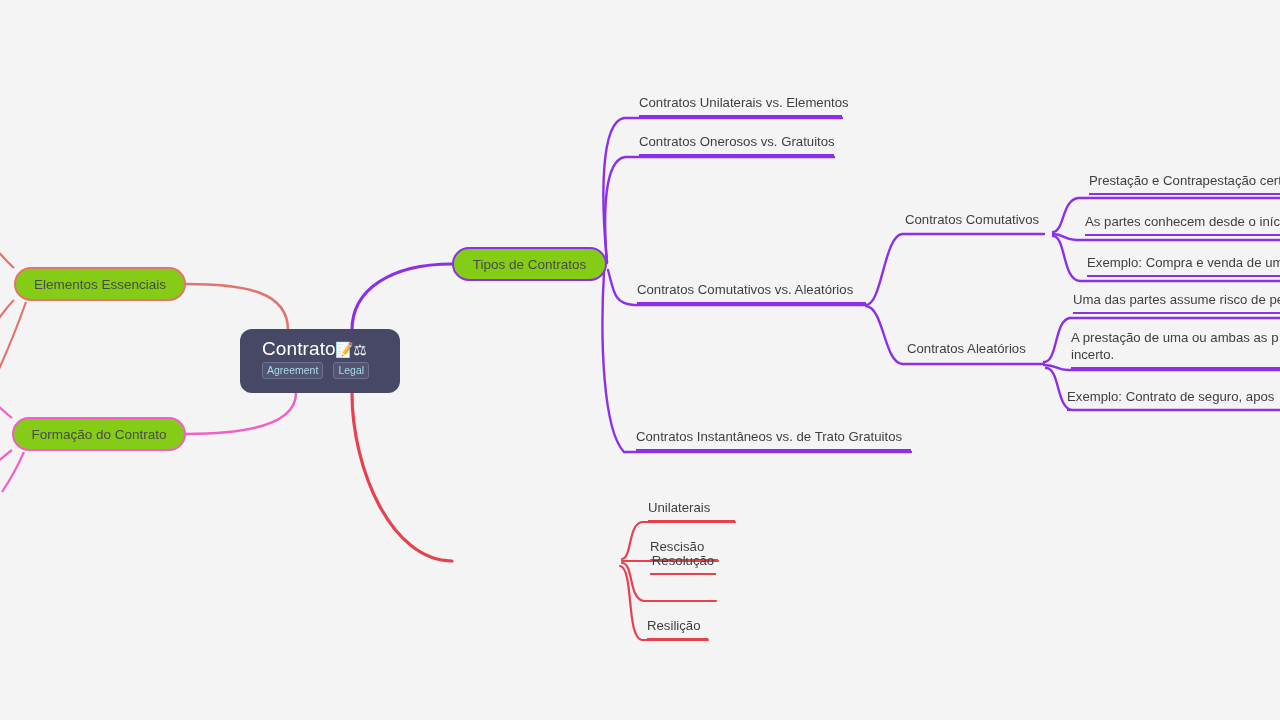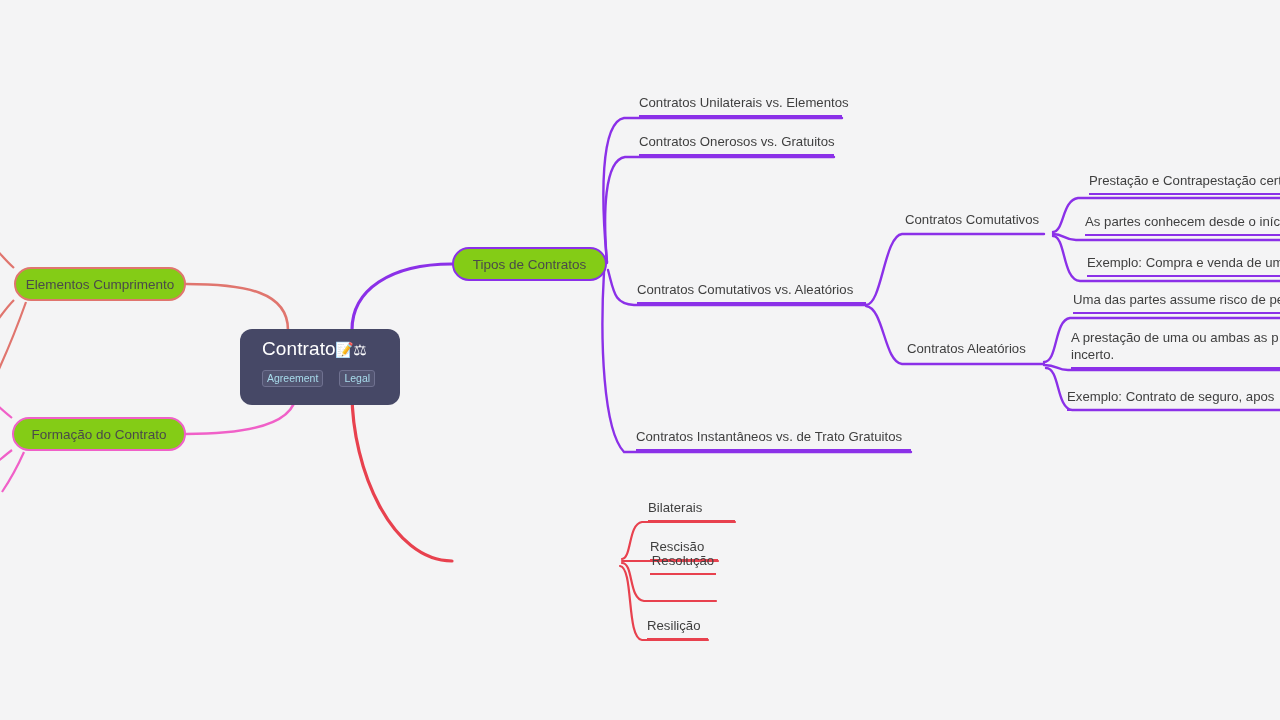--- a/index.html
+++ b/index.html
@@ -165,7 +165,7 @@
 
 
   <div class="pill salmon" style="left:14px; top:267px; width:172px;">
-    <span>Elementos Cumprimento</span>
+    <span>Elementos Essenciais</span>
   </div>
 
   <div class="pill pink" style="left:12px; top:417px; width:174px;">

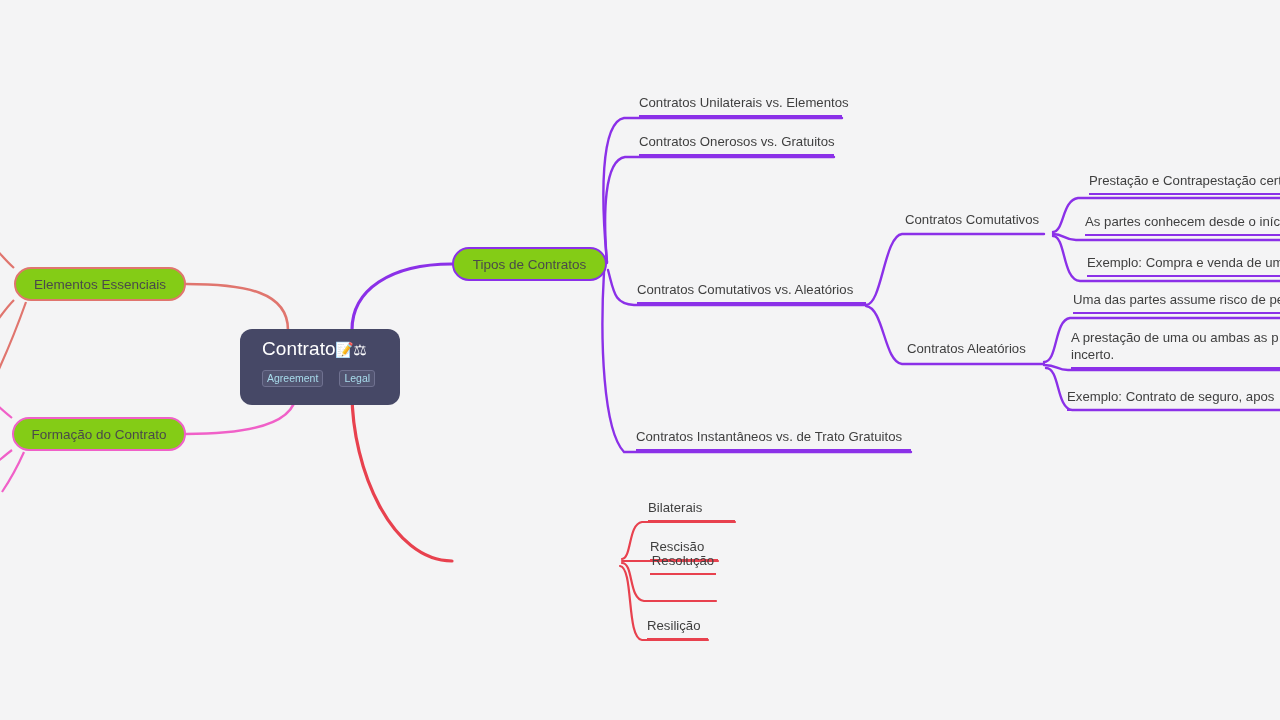--- a/index.html
+++ b/index.html
@@ -34,7 +34,7 @@
     left: 240px;
     top: 329px;
     width: 160px;
-    height: 76px;
+    height: 64px;
     background: #464866;
     border-radius: 12px;
     box-sizing: border-box;

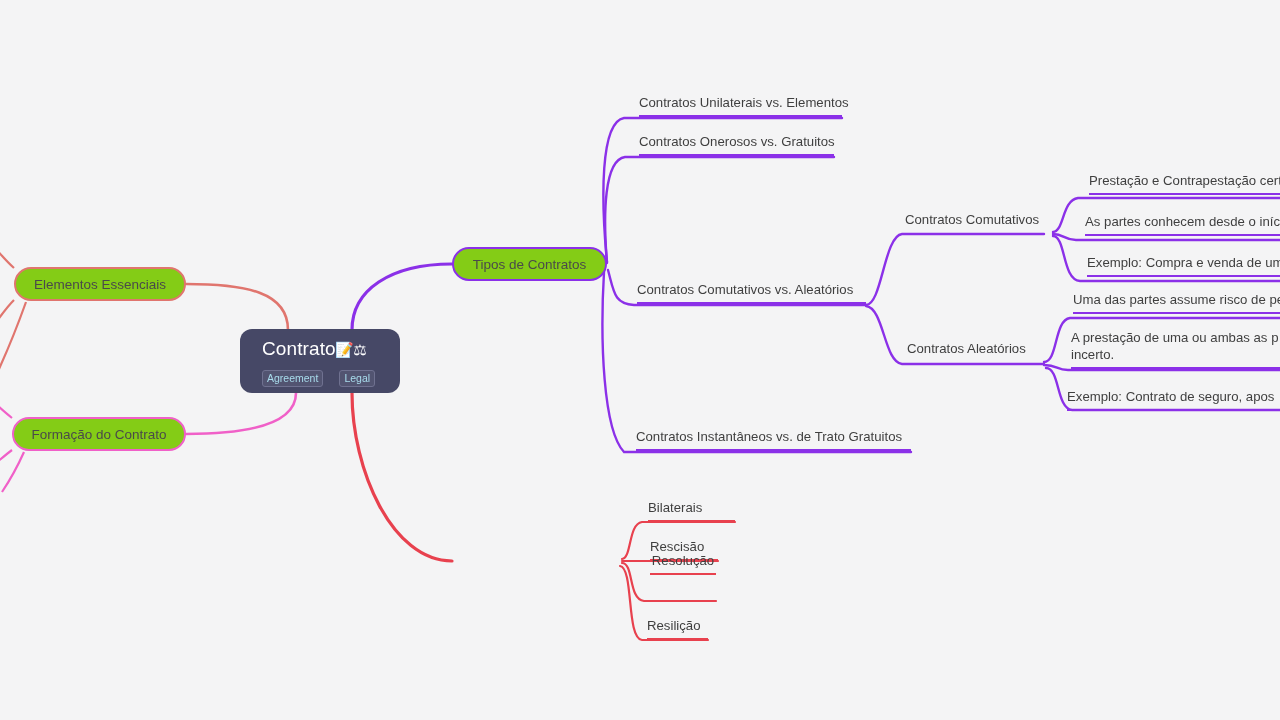--- a/index.html
+++ b/index.html
@@ -53,9 +53,9 @@
     letter-spacing: -1px;
   }
   .root-tags {
-    margin-top: 8px;
+    margin-top: 0;
     display: flex;
-    gap: 16px;
+    gap: 10px;
   }
   .tag {
     background: #525471;

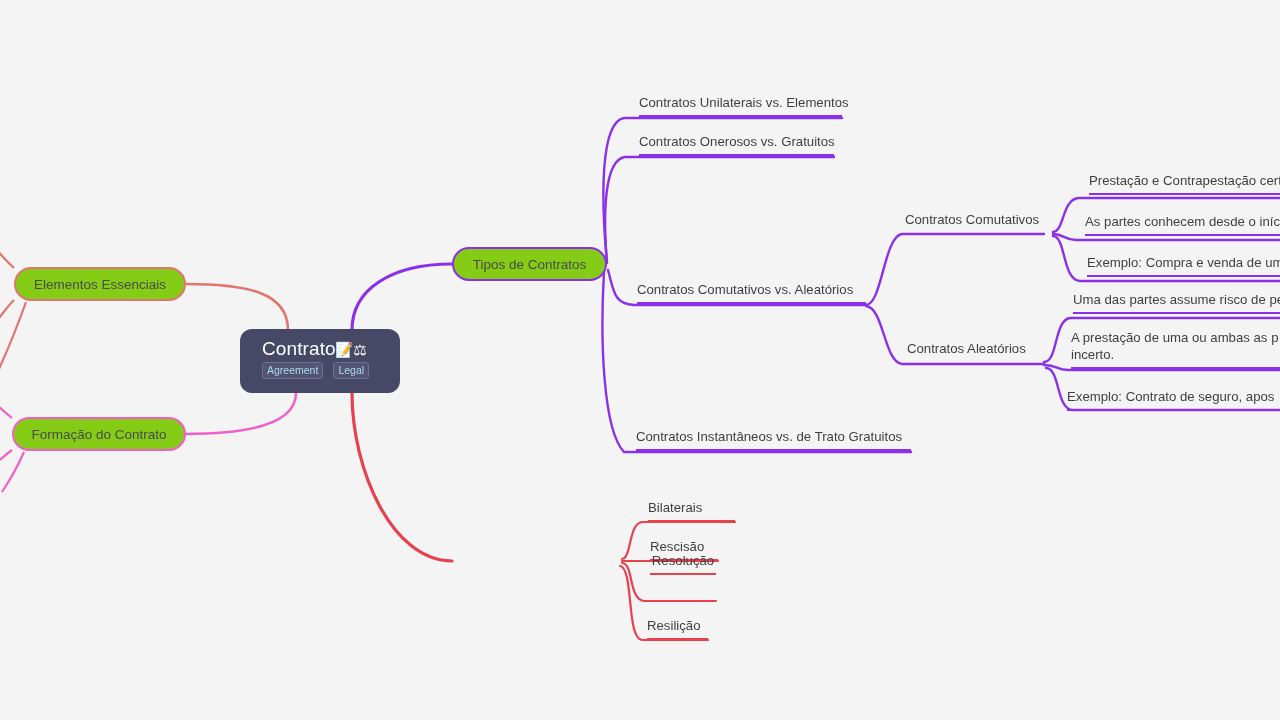--- a/index.html
+++ b/index.html
@@ -222,7 +222,7 @@
   </div>
 
   <div class="leaf u-red" style="left:648px; top:499px; width:87px;">
-    <span>Bilaterais</span>
+    <span>Unilaterais</span>
   </div>
 
   <div class="leaf u-red" style="left:650px; top:538px; width:68px;">

